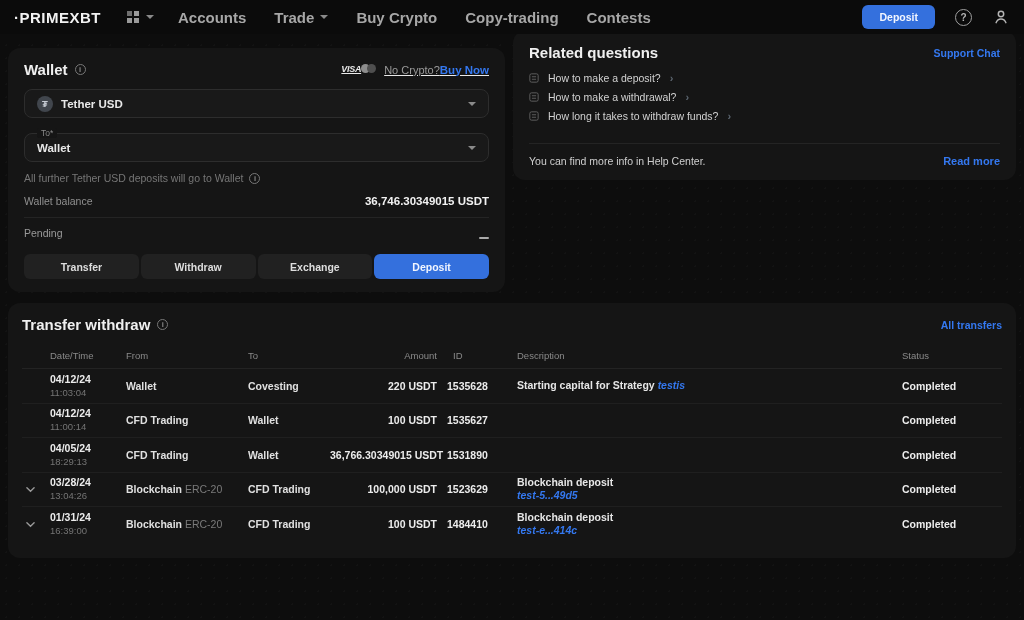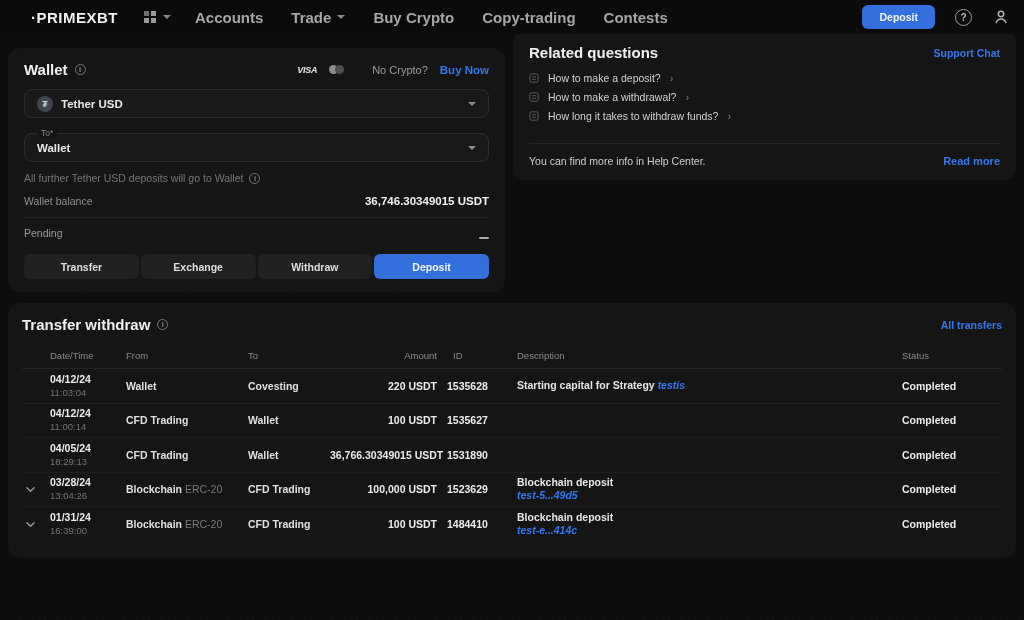--- a/index.html
+++ b/index.html
@@ -21,7 +21,7 @@
     position:absolute; left:0; top:0; width:1024px; height:34px;
     background:#0b0b0b; display:flex; align-items:center; padding:0 14px; z-index:5;
   }
-  .logo { font-size:15px; font-weight:900; color:#f2f2f2; letter-spacing:.5px; margin-right:26px; cursor:pointer;margin-left:17px; }
+  .logo { font-size:15px; font-weight:900; color:#f2f2f2; letter-spacing:.5px; margin-right:26px; cursor:pointer; }
   .apps-btn { display:flex; align-items:center; gap:7px; margin-right:24px; cursor:pointer; }
   .grid-icon { display:grid; grid-template-columns:5px 5px; grid-template-rows:5px 5px; gap:2px; }
   .grid-icon i:nth-child(1){ background:#6f6f6f; }

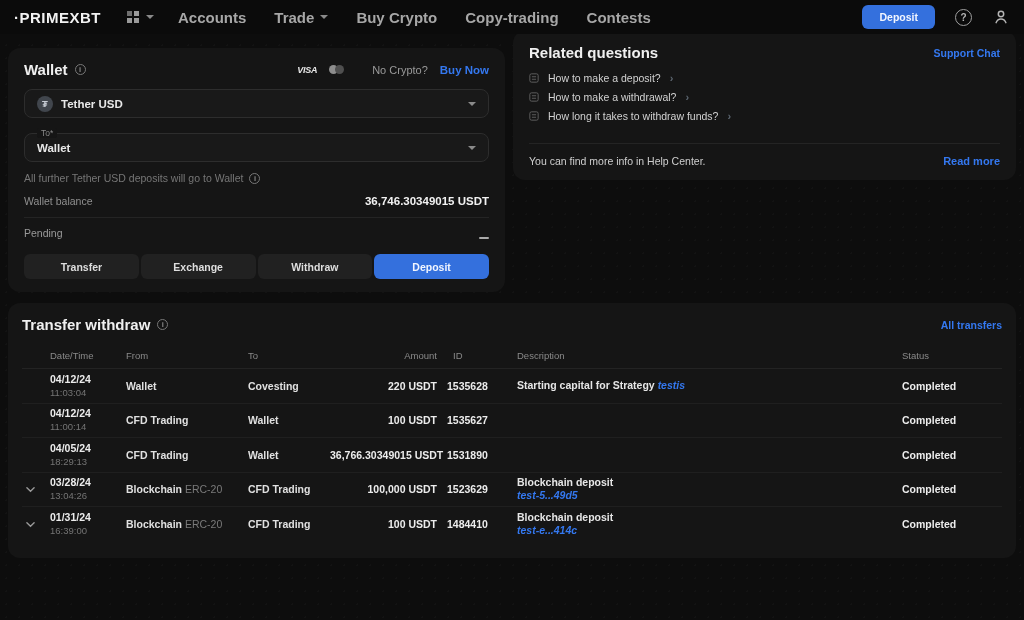--- a/index.html
+++ b/index.html
@@ -55,7 +55,7 @@
   .blue-link { color:#3478f0; font-size:10.5px; font-weight:700; cursor:pointer; text-decoration:none; }
 
   
-  .wallet-head-right { margin-left:auto; display:flex; align-items:center; gap:12px; }
+  .wallet-head-right { margin-left:auto; display:flex; align-items:flex-start; gap:0;text-decoration:underline; }
   .visa-mark { font-size:9px; font-weight:900; font-style:italic; color:#e8e8e8; letter-spacing:-.3px; }
   .mc-mark { display:flex; }
   .mc-mark i { width:9px; height:9px; border-radius:50%; display:block; }

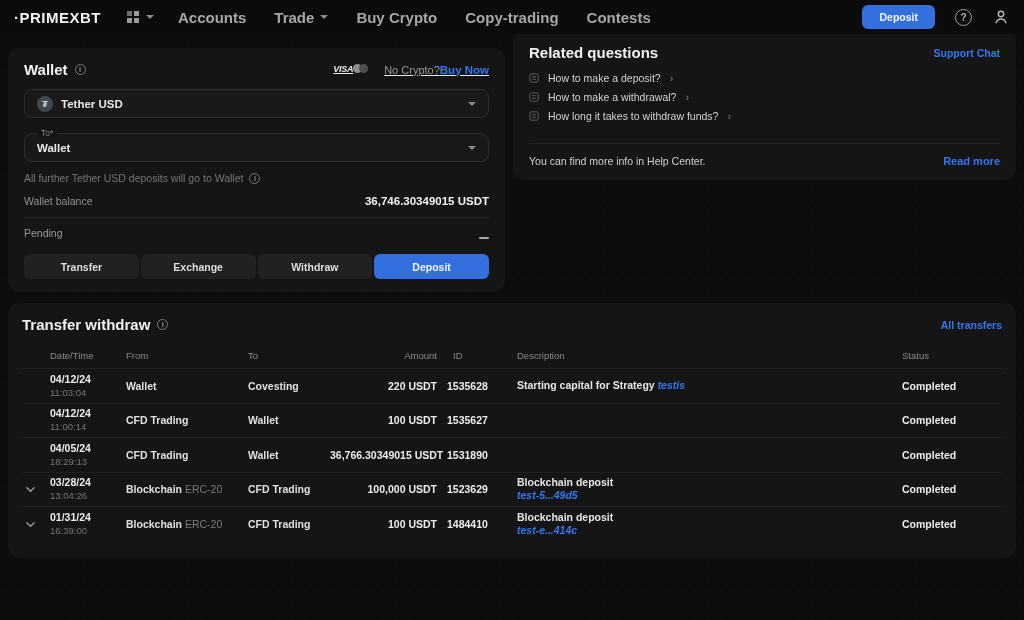--- a/index.html
+++ b/index.html
@@ -61,7 +61,7 @@
   .mc-mark i { width:9px; height:9px; border-radius:50%; display:block; }
   .mc-mark i:first-child { background:#8d8d8d; }
   .mc-mark i:last-child  { background:#4f4f4f; margin-left:-3px; }
-  .no-crypto { font-size:11px; color:#9a9a9a; margin-left:16px; }
+  .no-crypto { font-size:11px; color:#9a9a9a; margin-left:8px; }
   .buy-now { font-size:11.5px; }
 
   

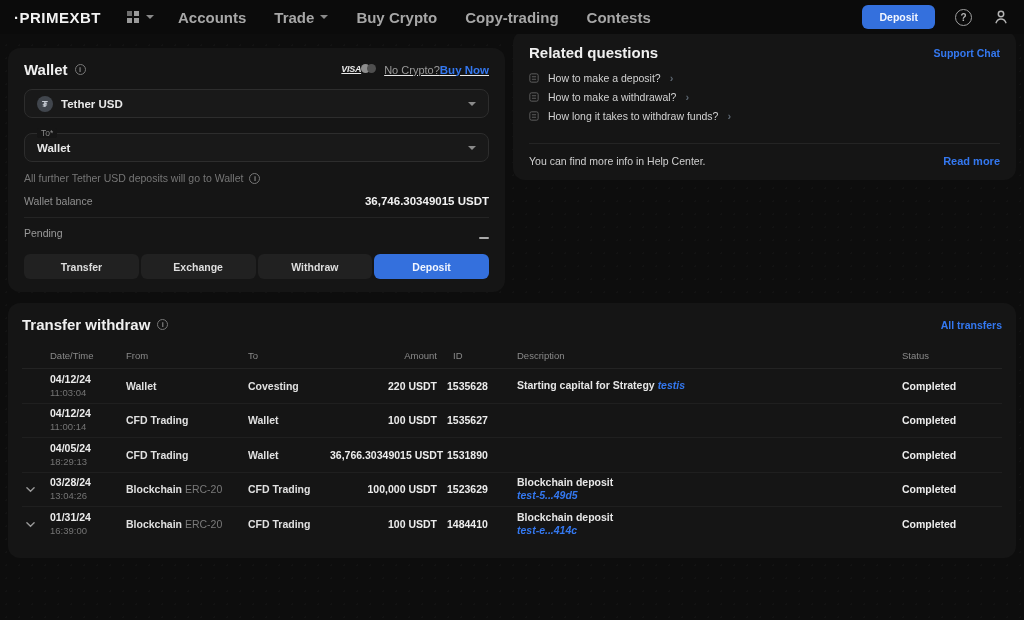--- a/index.html
+++ b/index.html
@@ -219,8 +219,8 @@
 
   <div class="actions-row">
     <button class="act-btn">Transfer</button>
+    <button class="act-btn">Withdraw</button>
     <button class="act-btn">Exchange</button>
-    <button class="act-btn">Withdraw</button>
     <button class="act-btn primary">Deposit</button>
   </div>
 </section>

